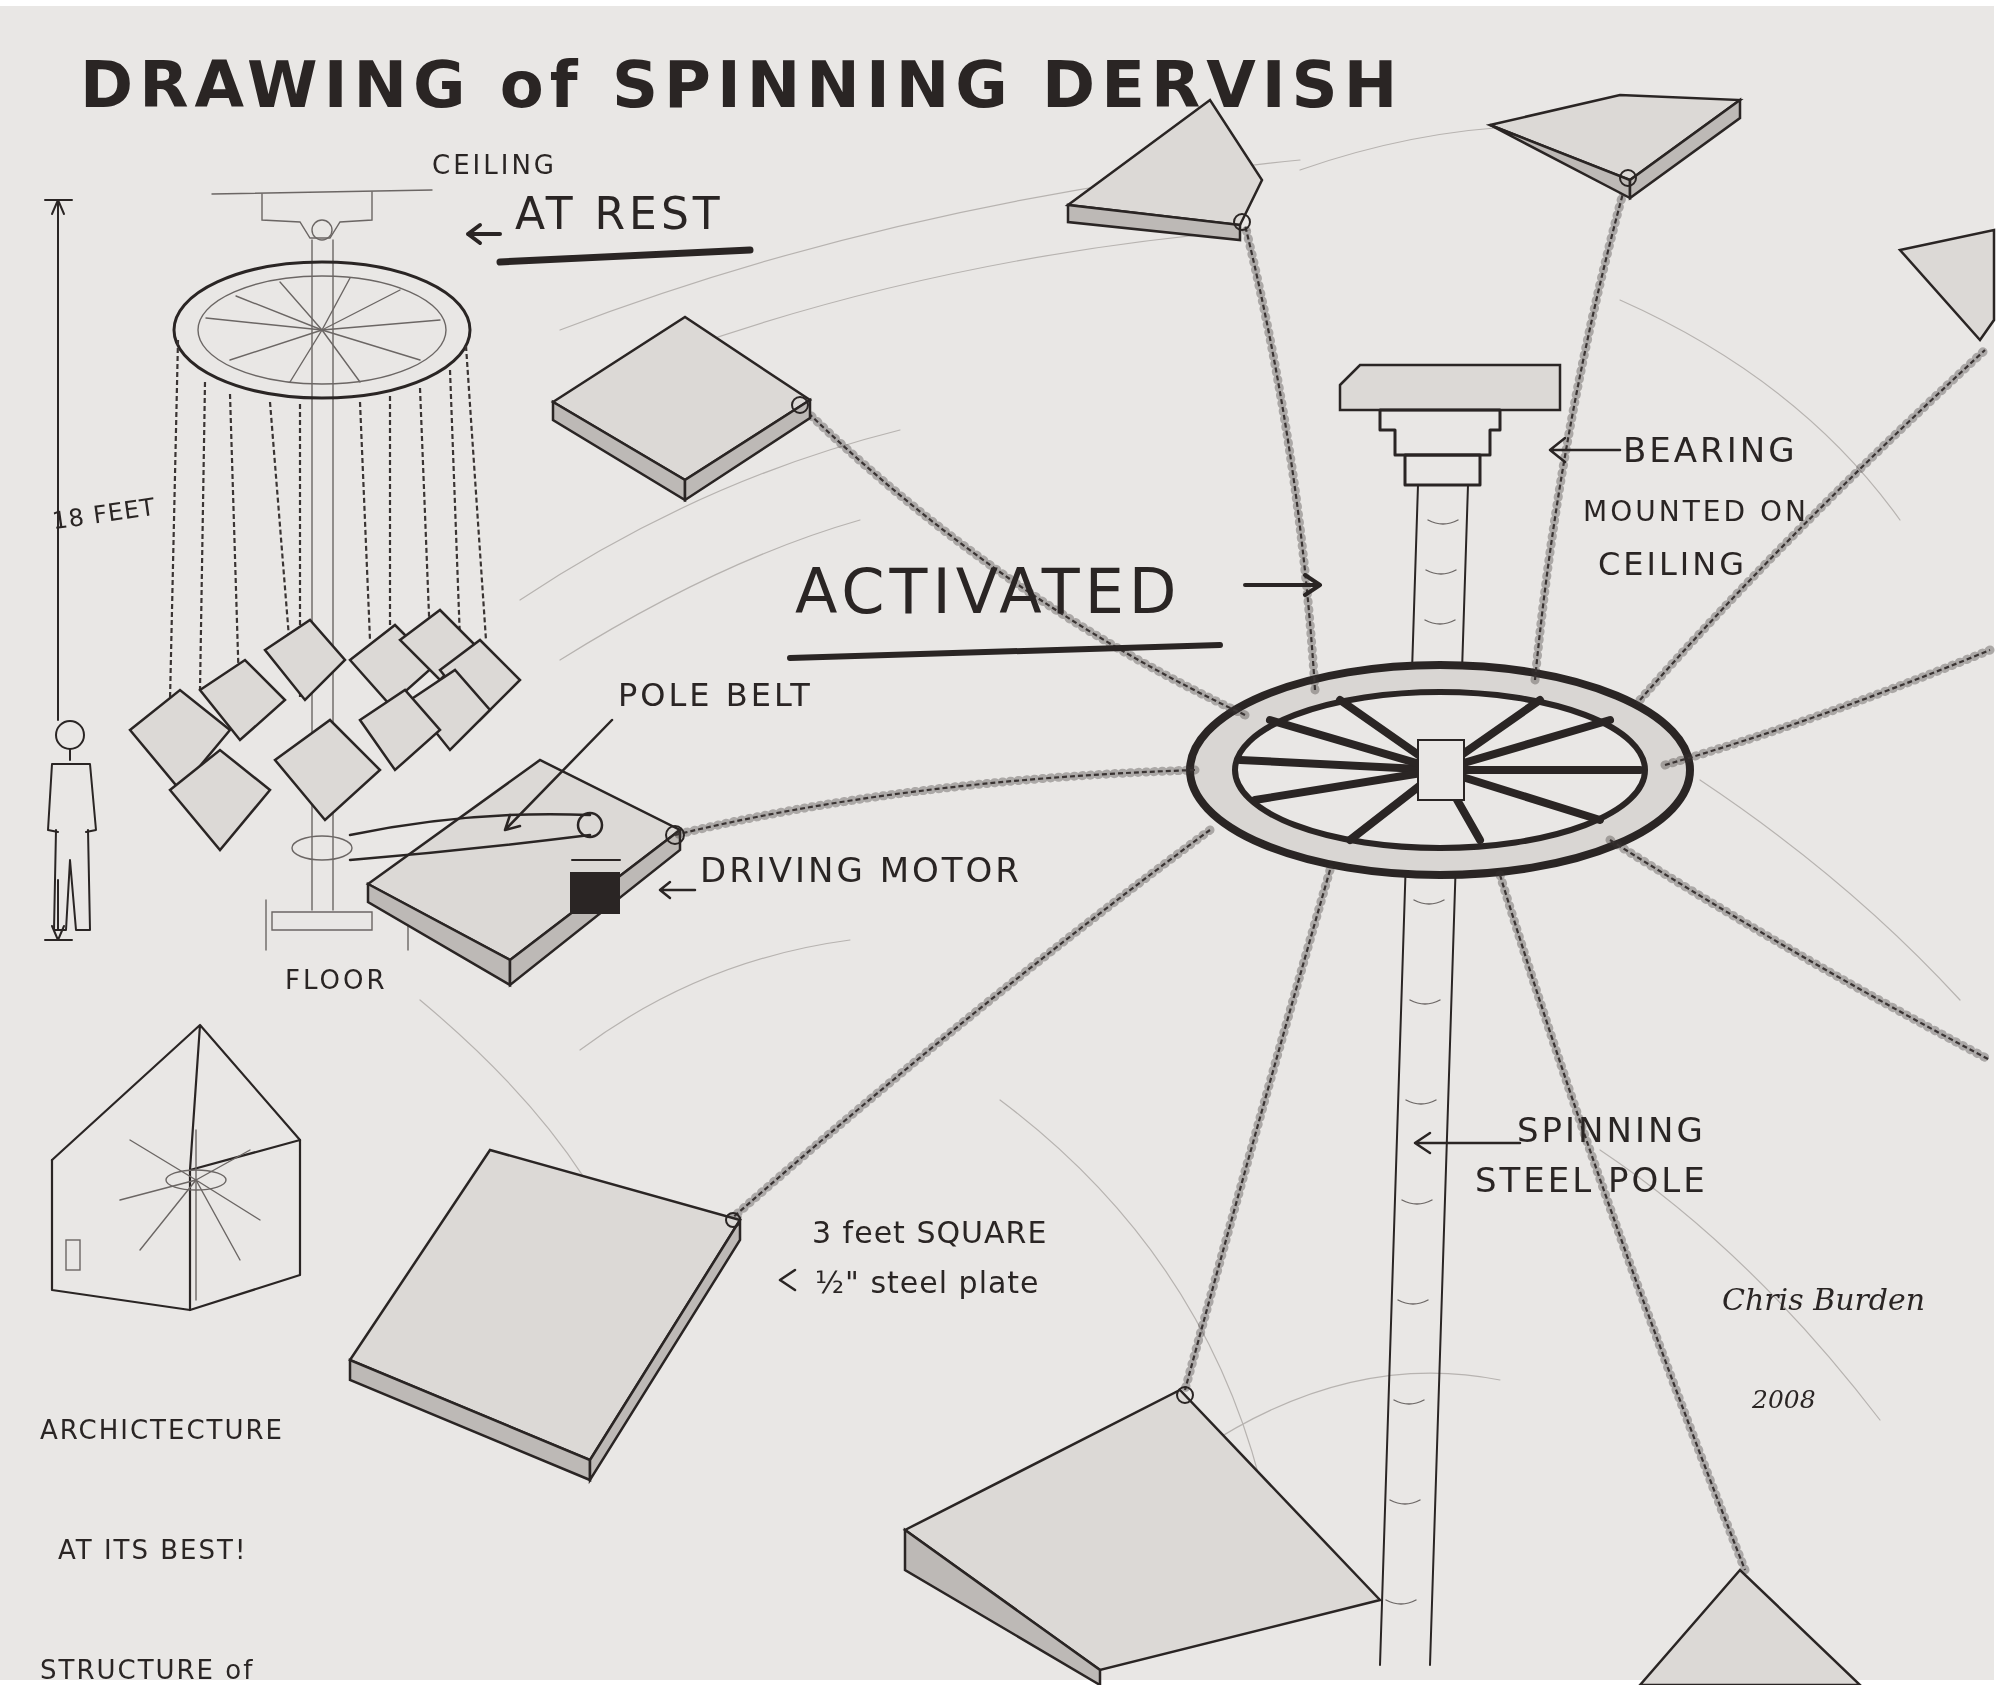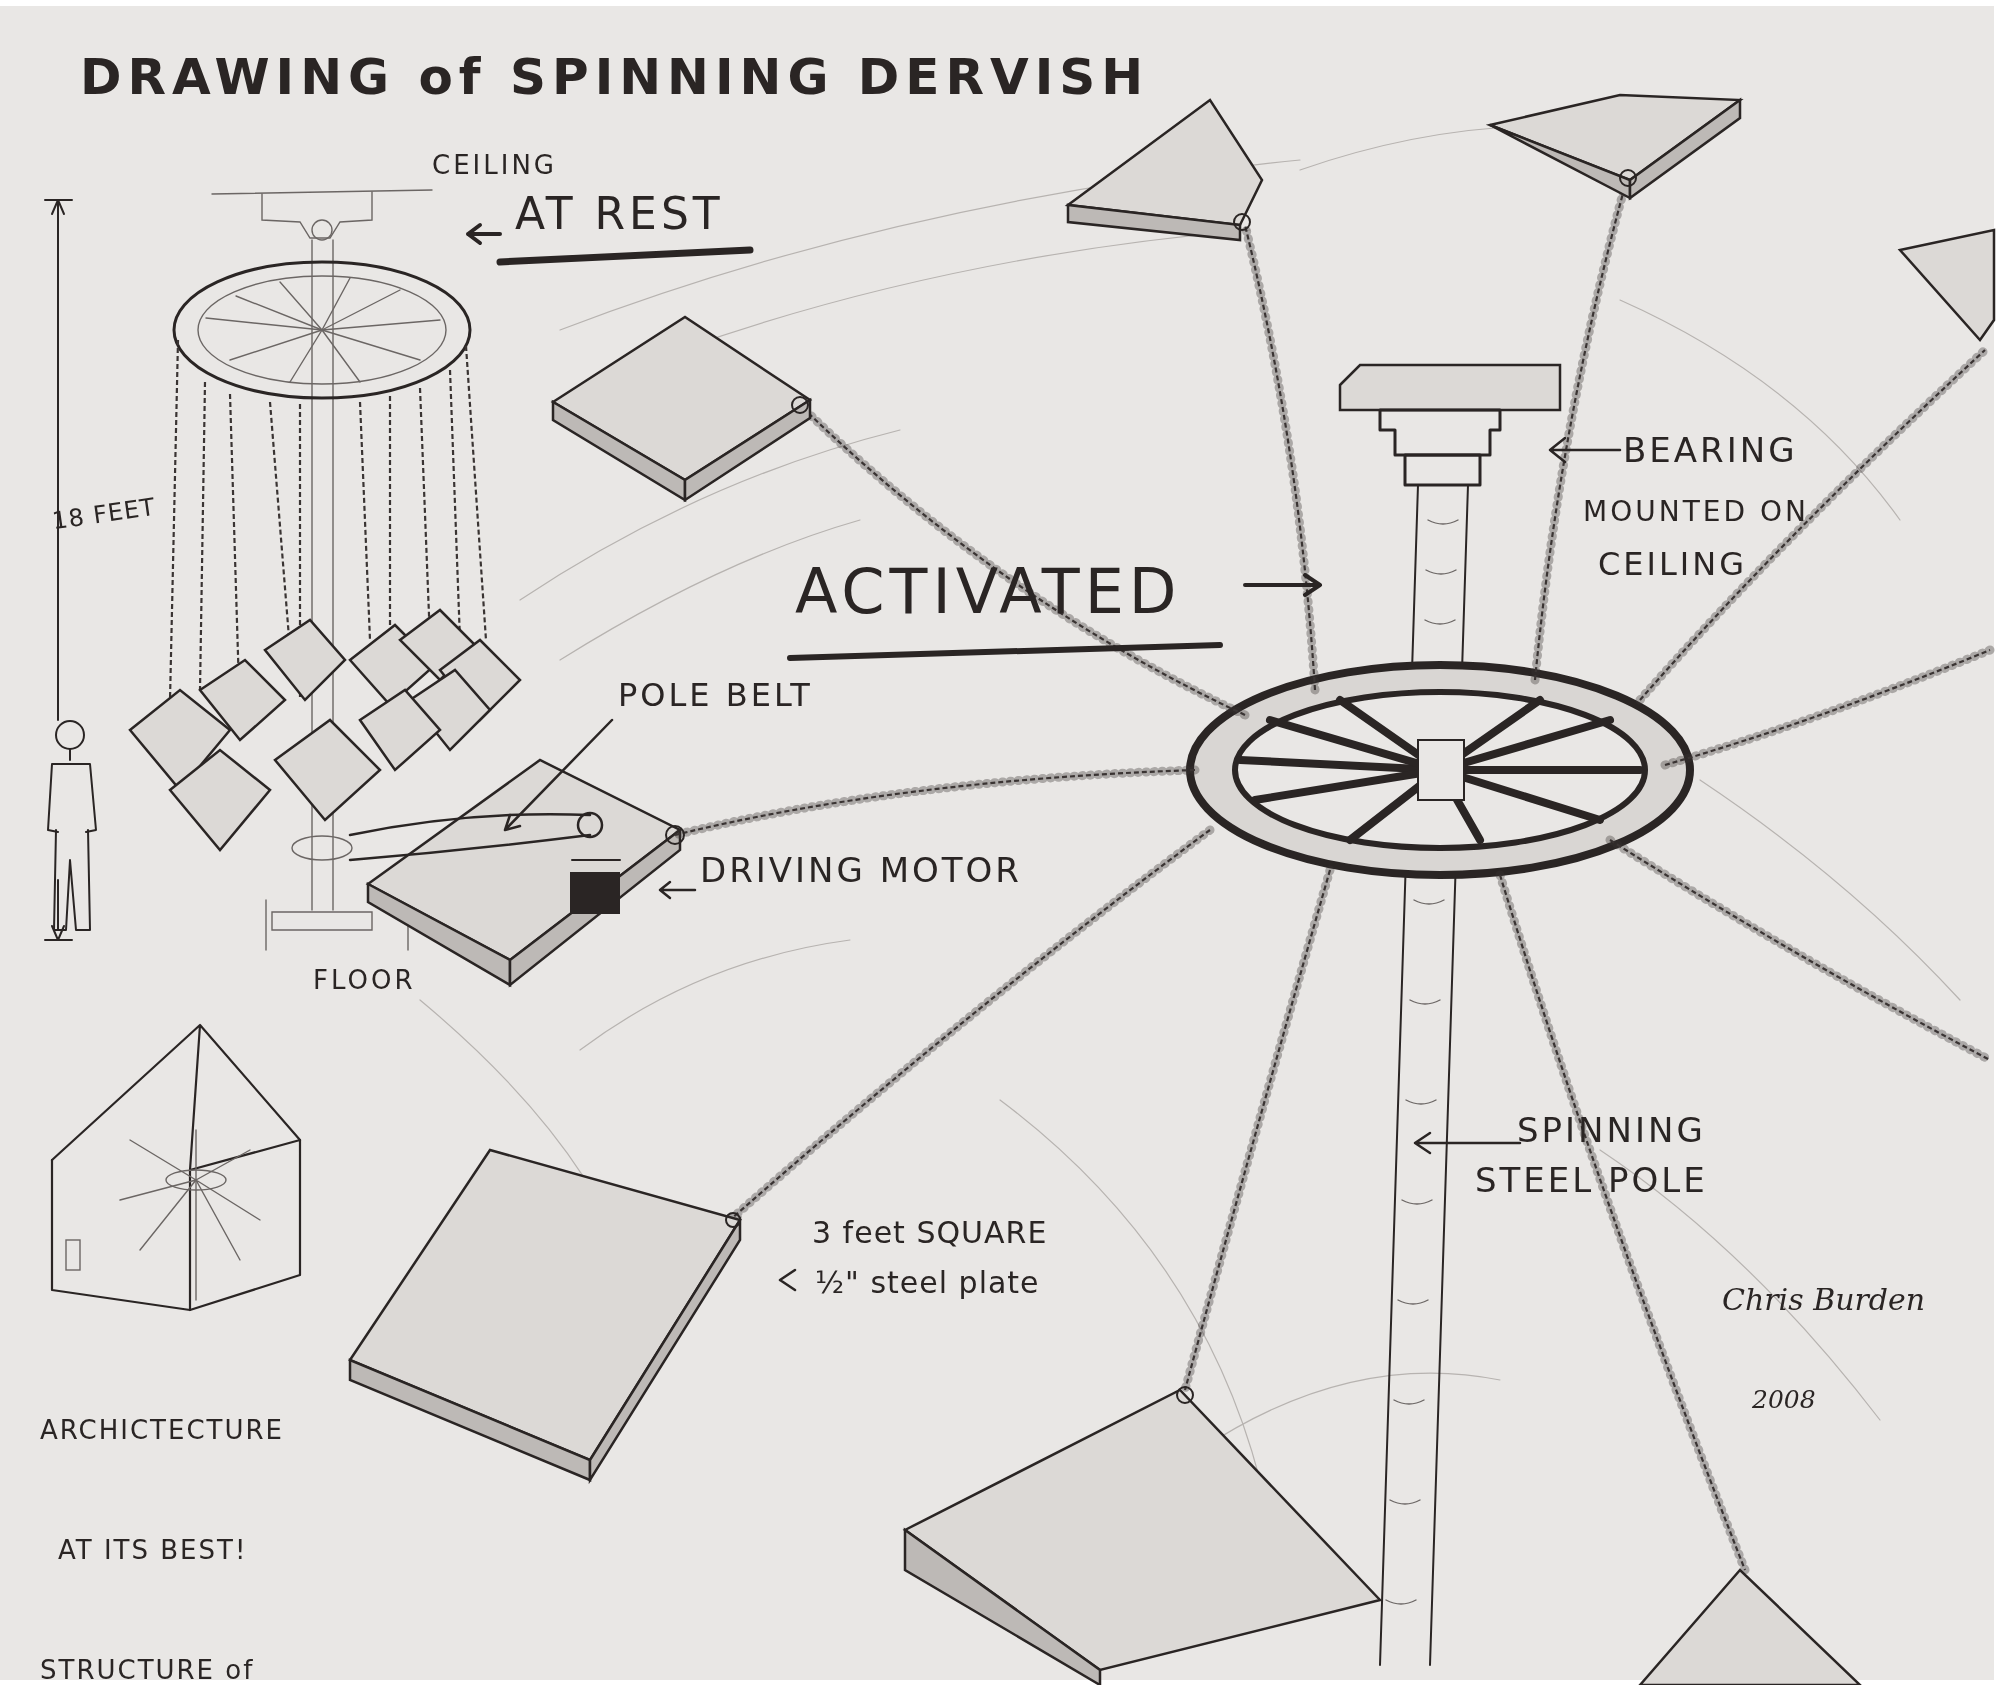--- a/index.html
+++ b/index.html
@@ -18,7 +18,7 @@
               stroke-linecap: round; opacity: 0.35; }
     .lbl { position: absolute; color: #2a2524; white-space: nowrap;
            font-family: "DejaVu Sans", sans-serif; letter-spacing: 3px; }
-    .title { font-size: 50px; font-weight: bold; letter-spacing: 6px; left: 80px; top: 48px; }
+    .title { font-size: 64px; font-weight: bold; letter-spacing: 6px; left: 80px; top: 48px; }
     .heavy { font-weight: normal; }
     .note { font-size: 26px; line-height: 40px; letter-spacing: 2px; white-space: pre; }
     .sig { font-family: "DejaVu Serif", serif; font-style: italic; letter-spacing: 0; }

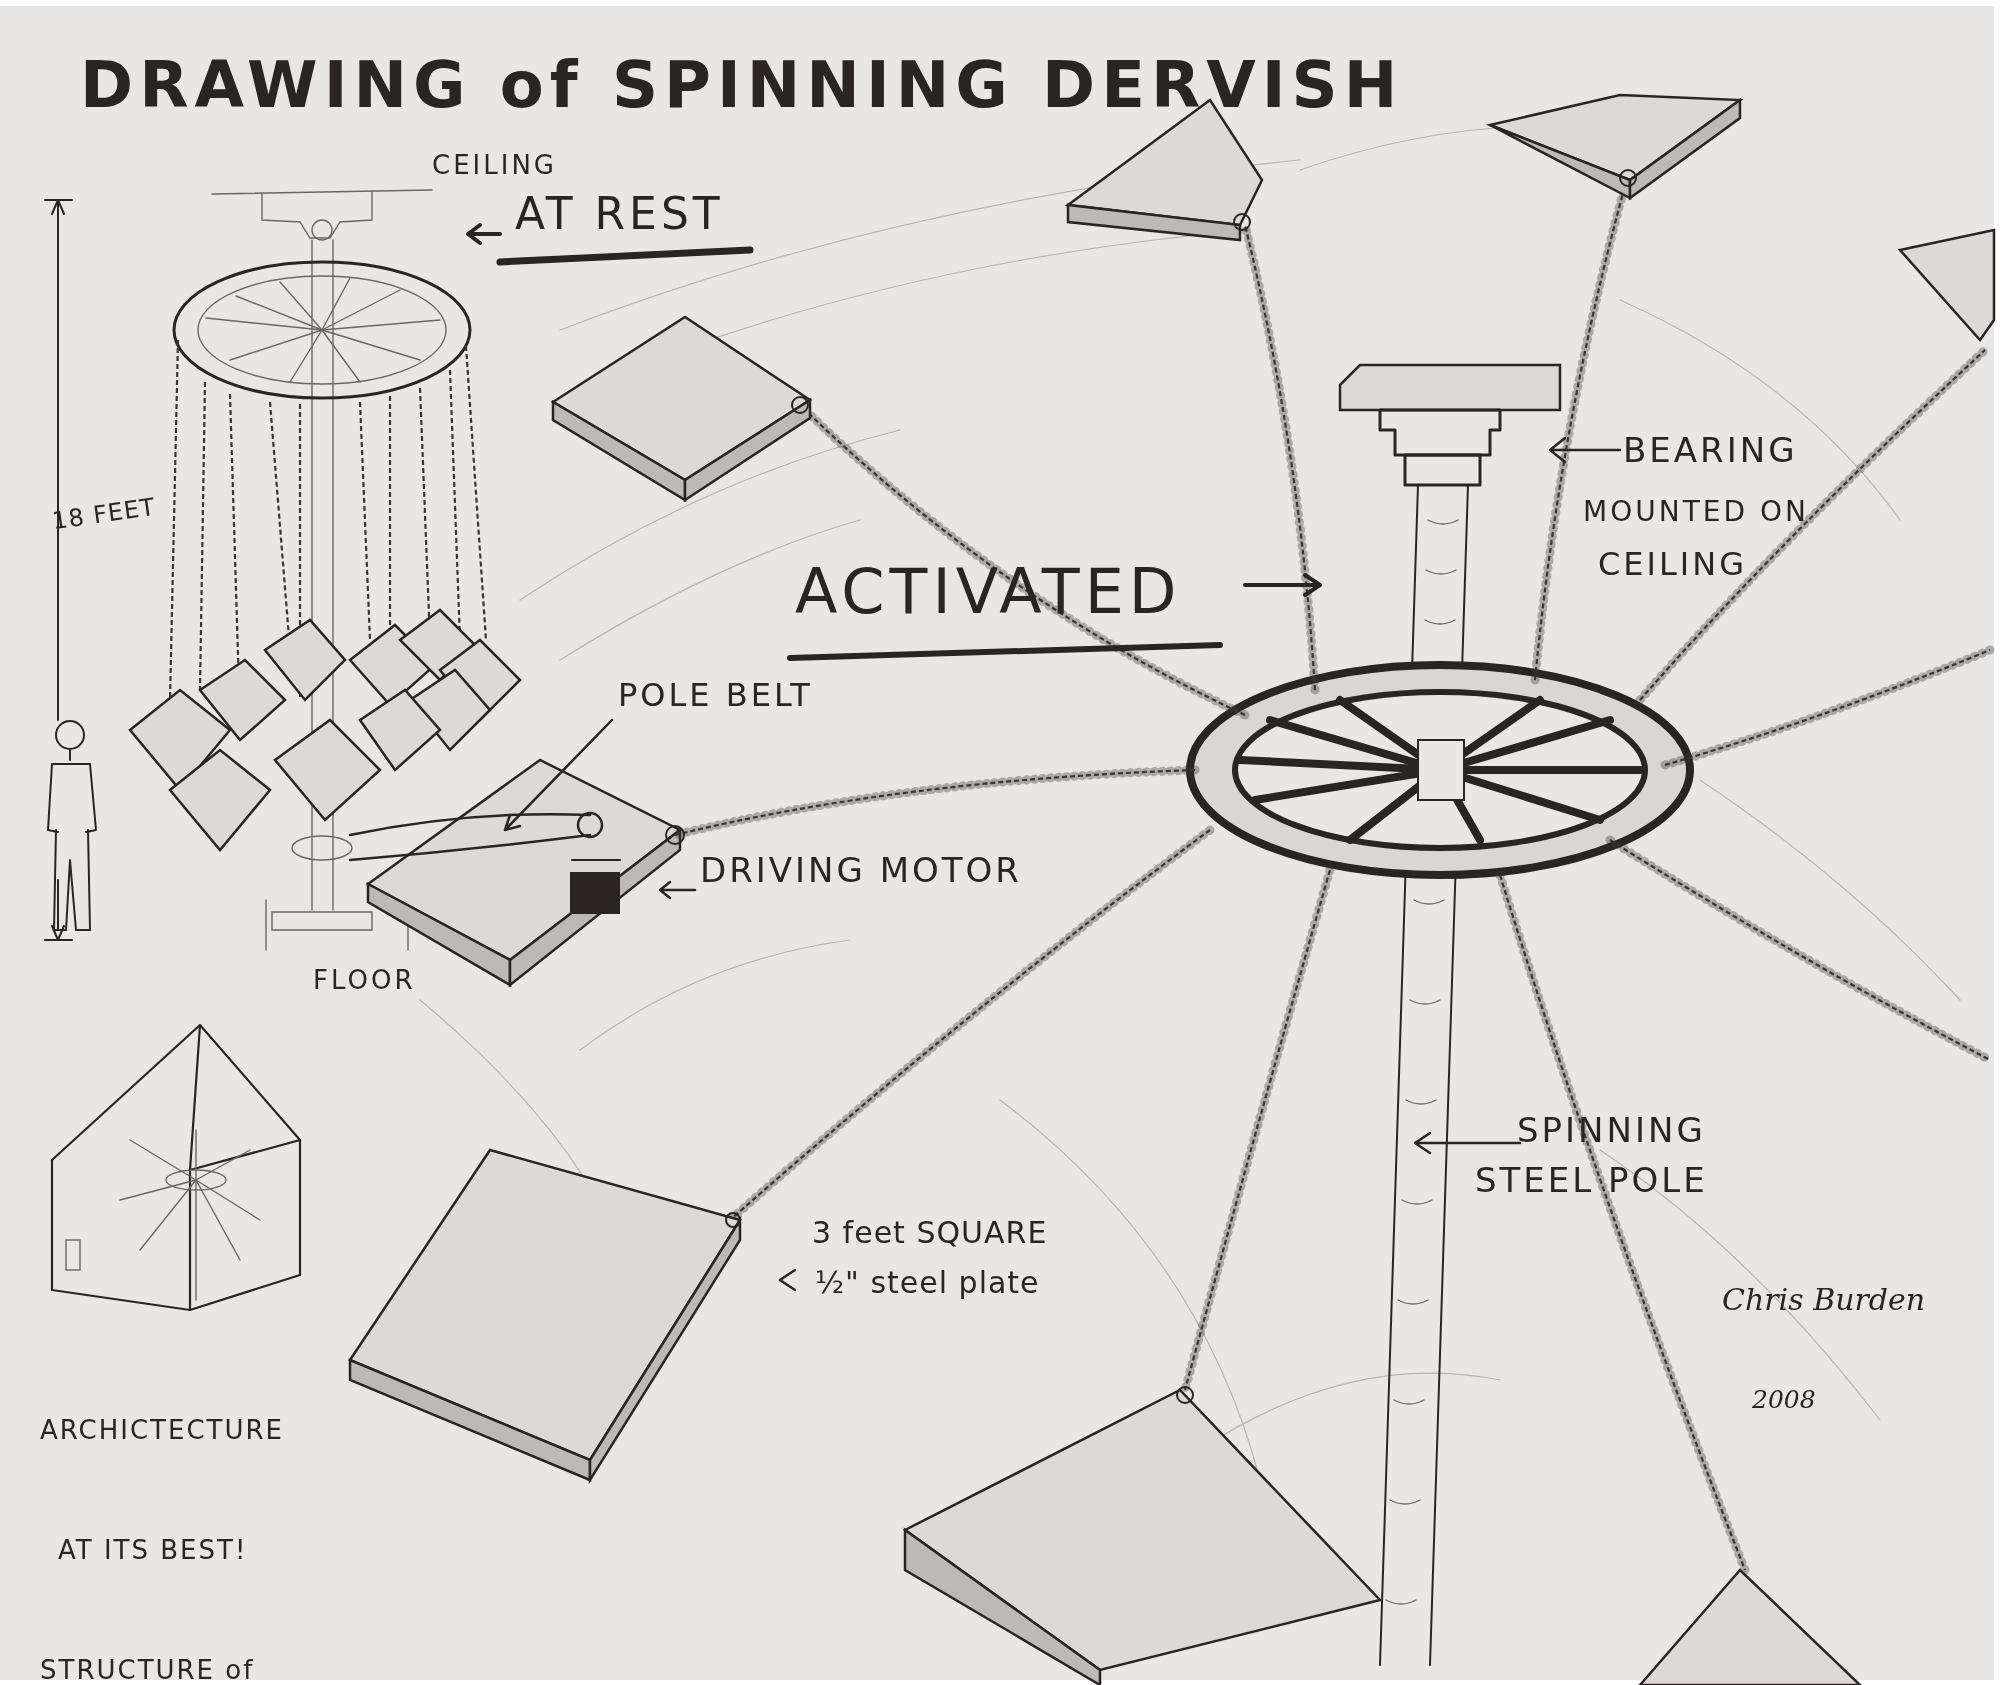--- a/index.html
+++ b/index.html
@@ -251,7 +251,7 @@
 <div class="lbl" style="left:432px; top:150px; font-size:26px;">CEILING</div>
 <div class="lbl heavy" style="left:515px; top:188px; font-size:44px; letter-spacing:4px;">AT REST</div>
 <div class="lbl" style="left:52px; top:500px; font-size:24px; letter-spacing:1px; transform:rotate(-8deg);">18 FEET</div>
-<div class="lbl" style="left:285px; top:965px; font-size:26px;margin-left:28px;">FLOOR</div>
+<div class="lbl" style="left:285px; top:965px; font-size:26px;">FLOOR</div>
 <div class="lbl" style="left:618px; top:676px; font-size:32px;">POLE BELT</div>
 <div class="lbl" style="left:700px; top:850px; font-size:34px;">DRIVING MOTOR</div>
 <div class="lbl heavy" style="left:795px; top:555px; font-size:62px; letter-spacing:5px;">ACTIVATED</div>

